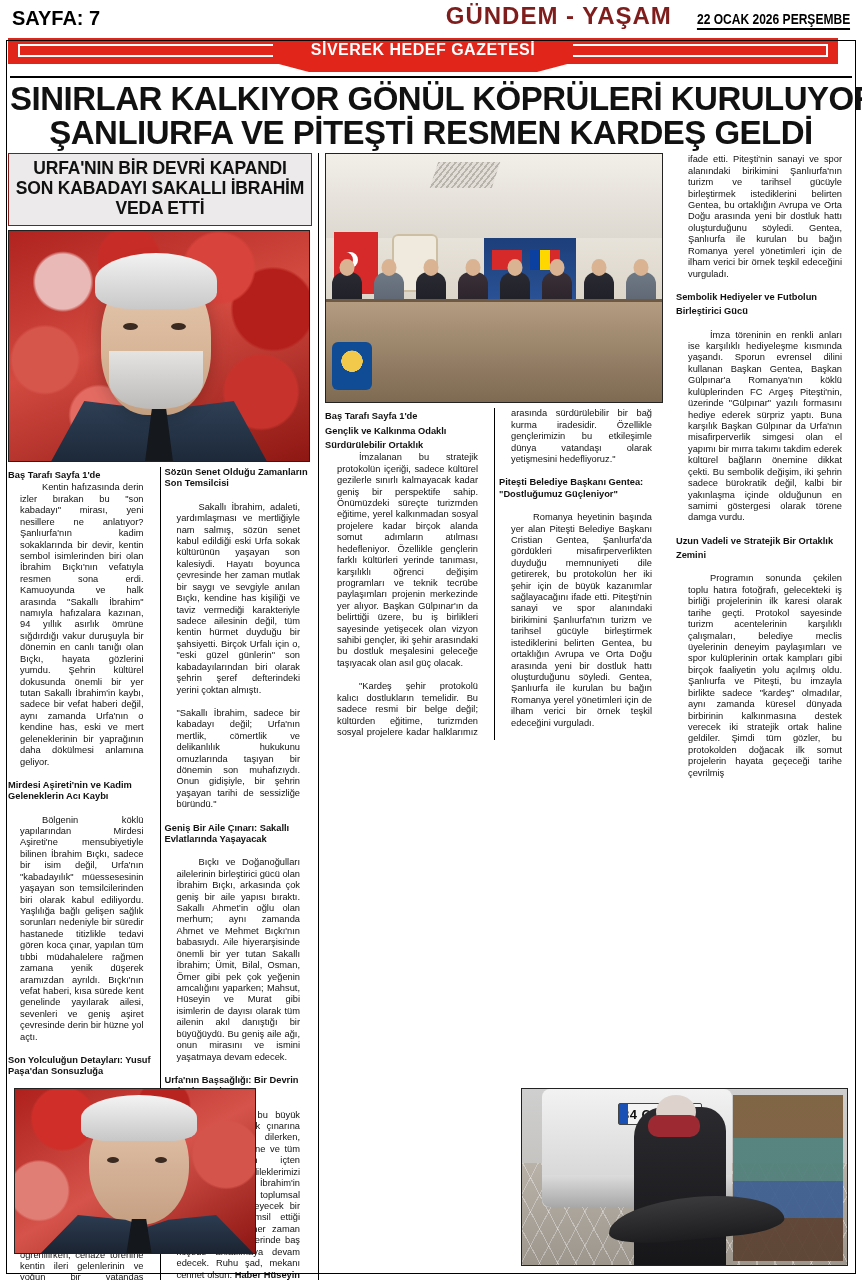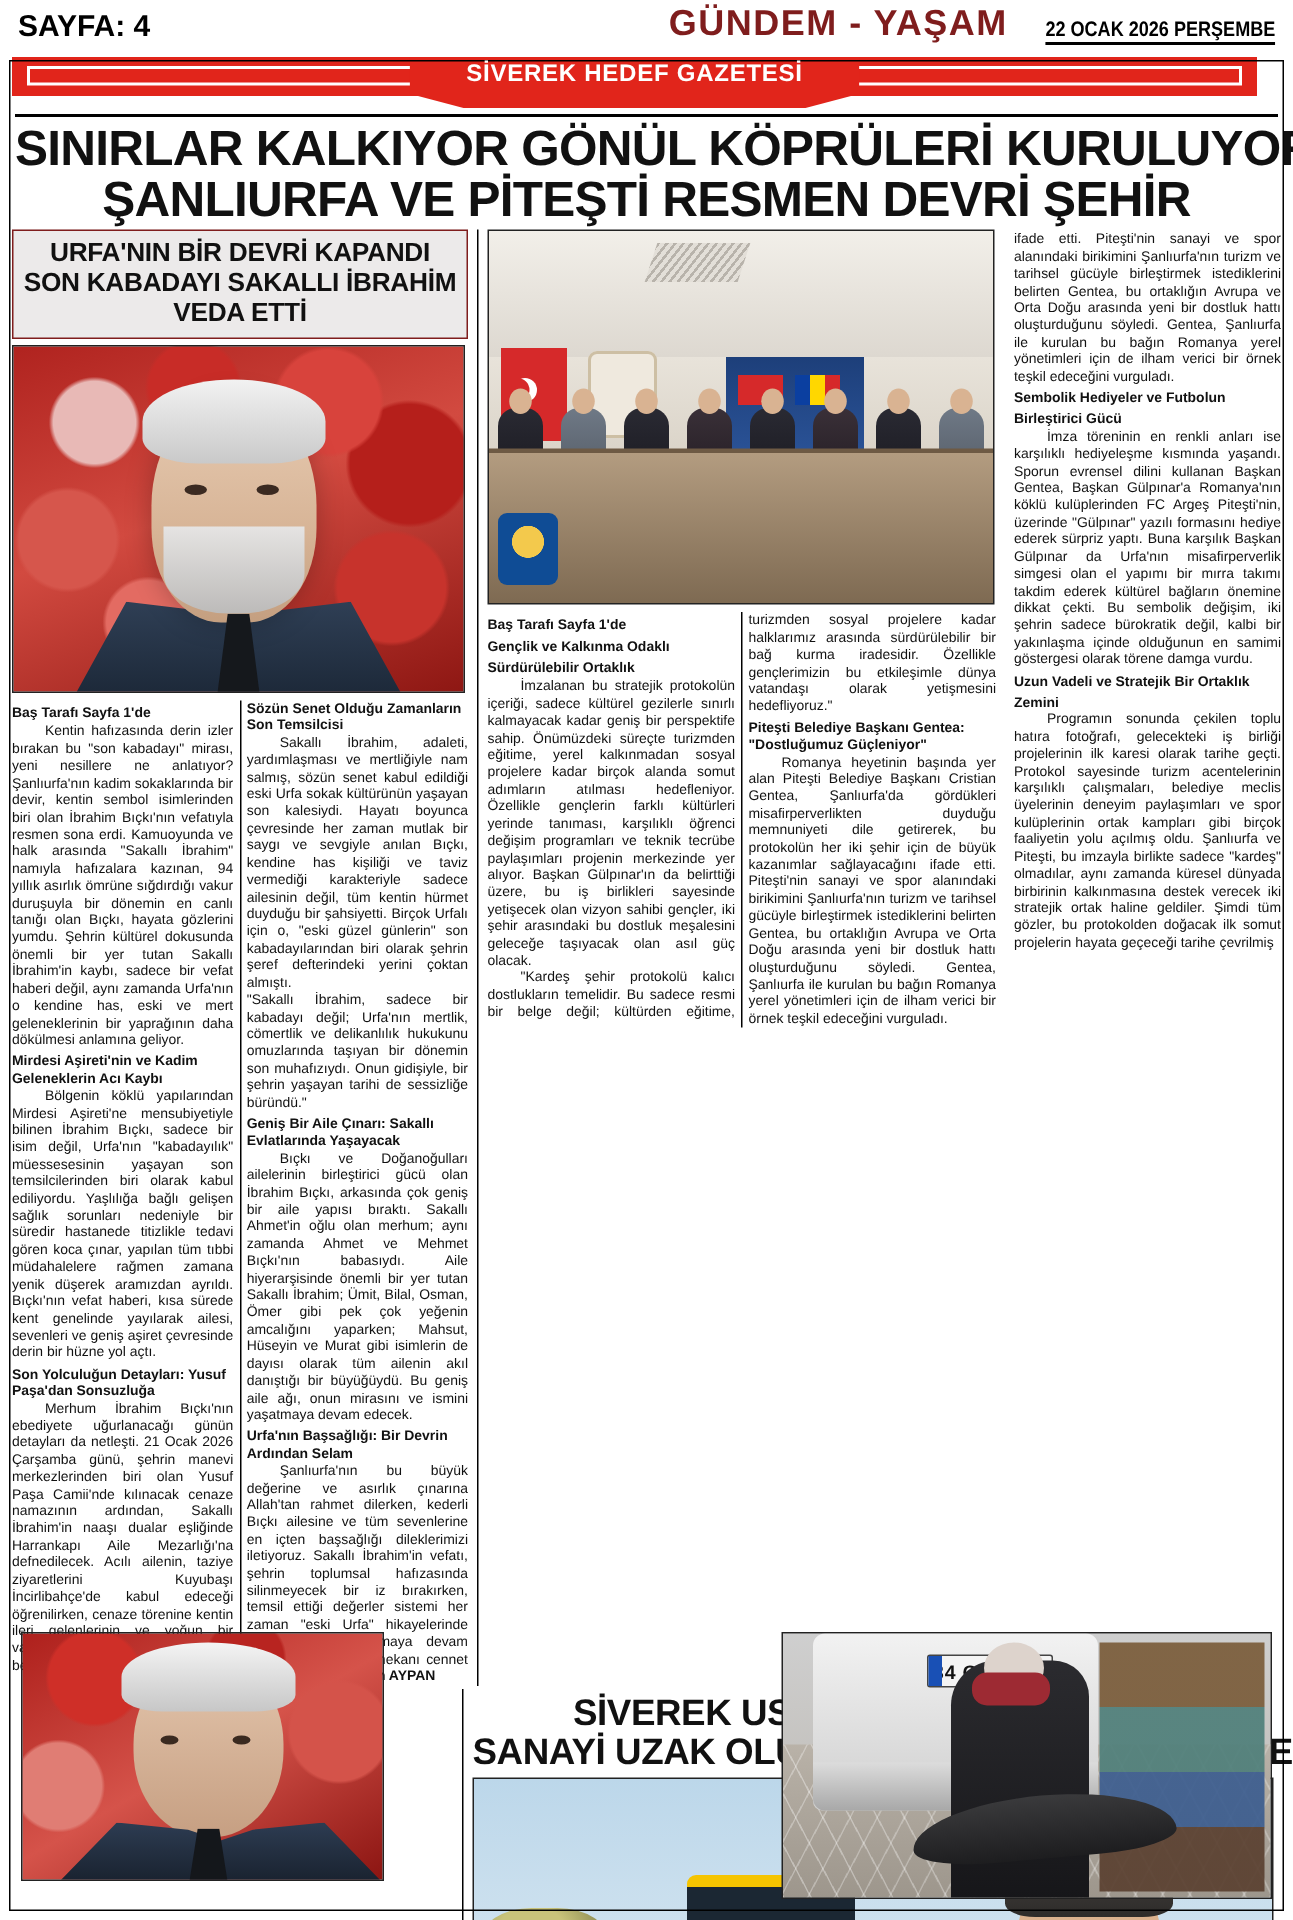--- a/index.html
+++ b/index.html
@@ -450,7 +450,7 @@
 <div class="page">
 
   <div class="masthead">
-    <div class="masthead-left">SAYFA: 4</div>
+    <div class="masthead-left">SAYFA: 7</div>
     <div class="masthead-center">GÜNDEM - YAŞAM</div>
     <div class="masthead-right">22 OCAK 2026 PERŞEMBE</div>
   </div>

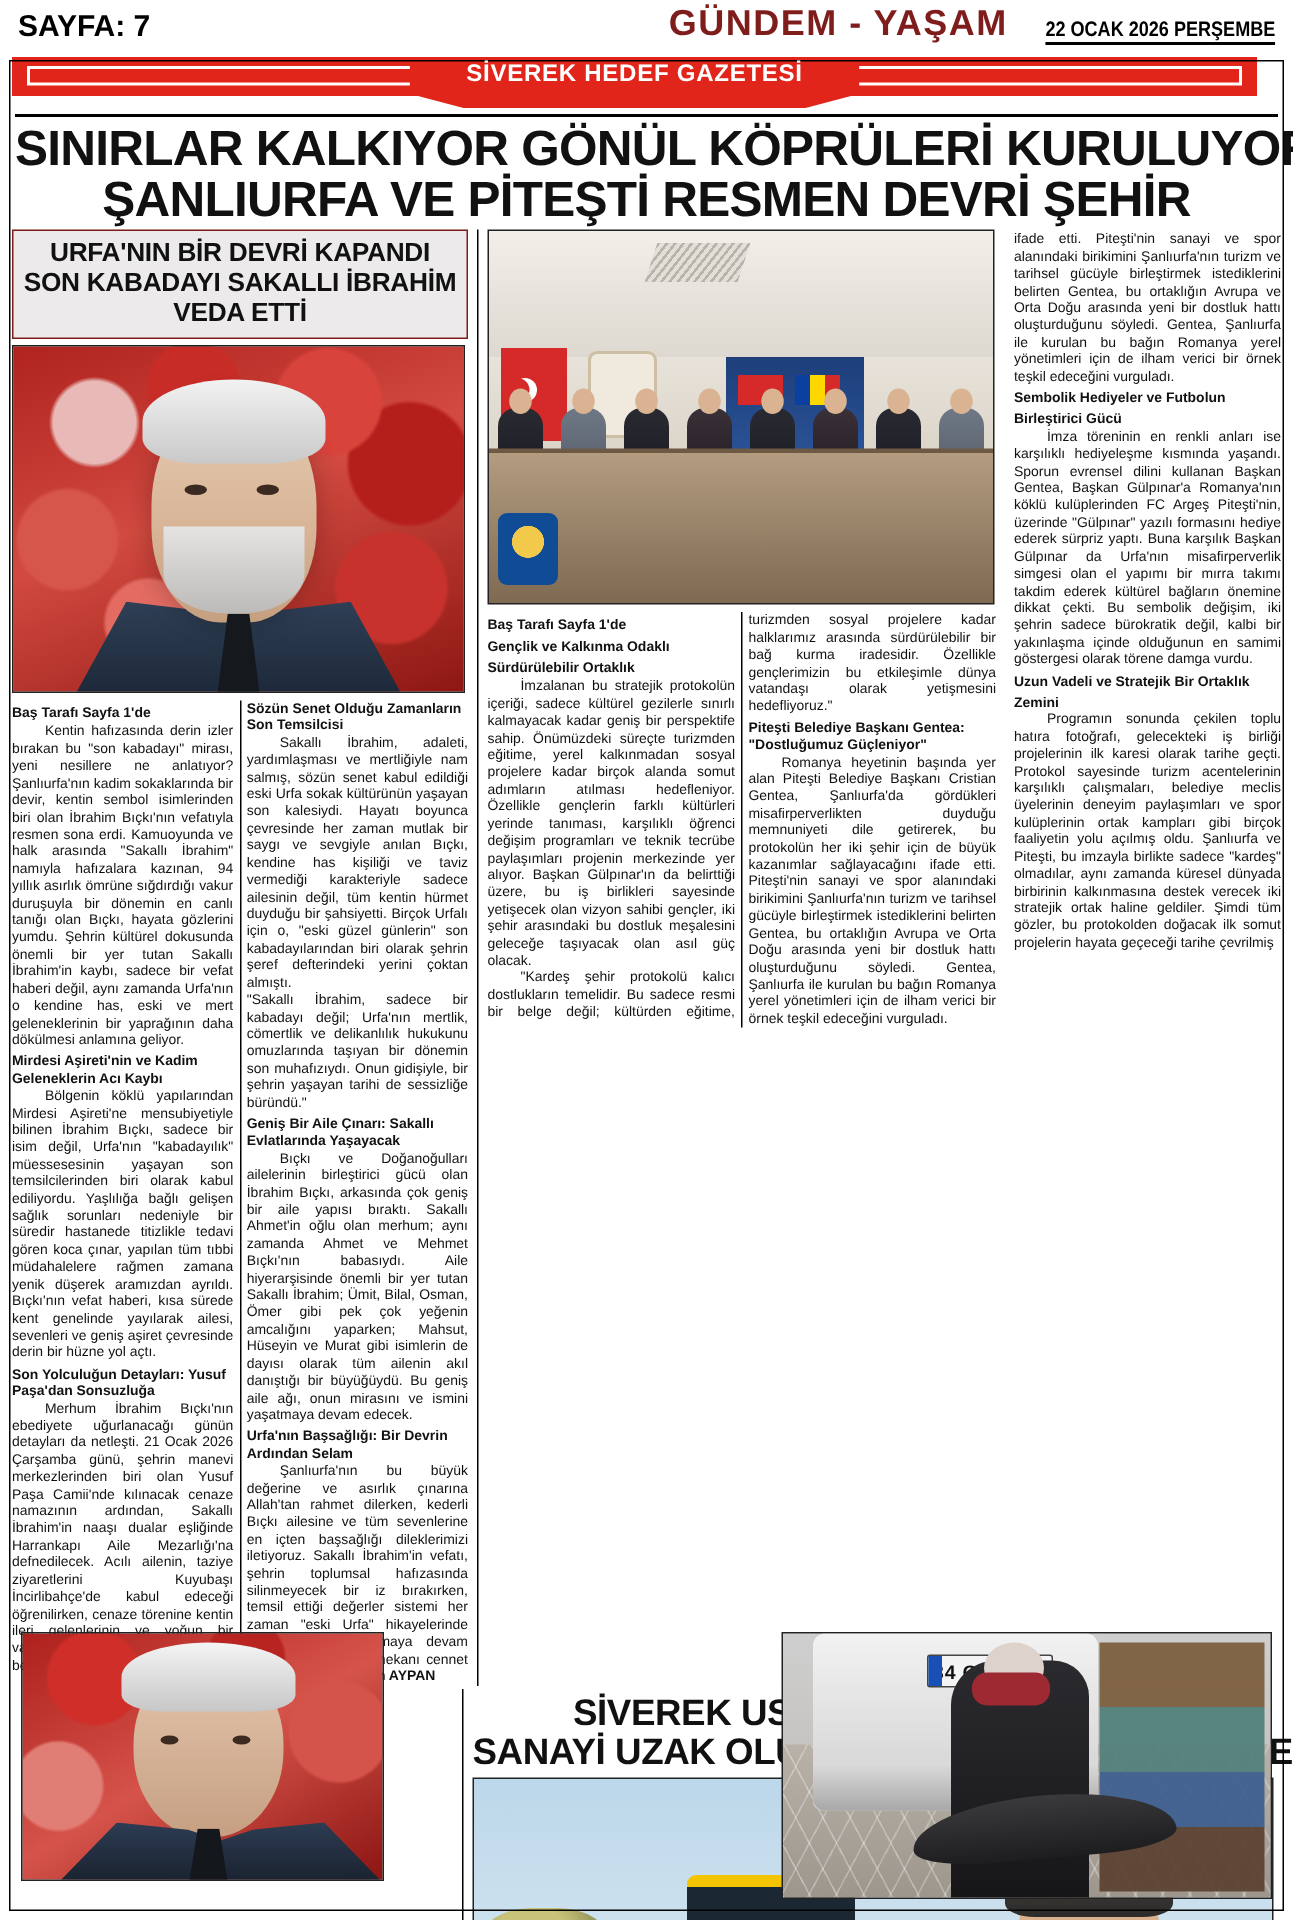--- a/index.html
+++ b/index.html
@@ -467,7 +467,7 @@
 
   <div class="lead-headline">
     <div class="l1">SINIRLAR KALKIYOR GÖNÜL KÖPRÜLERİ KURULUYOR</div>
-    <div class="l2">ŞANLIURFA VE PİTEŞTİ RESMEN DEVRİ ŞEHİR</div>
+    <div class="l2">ŞANLIURFA VE PİTEŞTİ RESMEN KARDEŞ GELDİ</div>
   </div>
 
   <div class="main-grid">

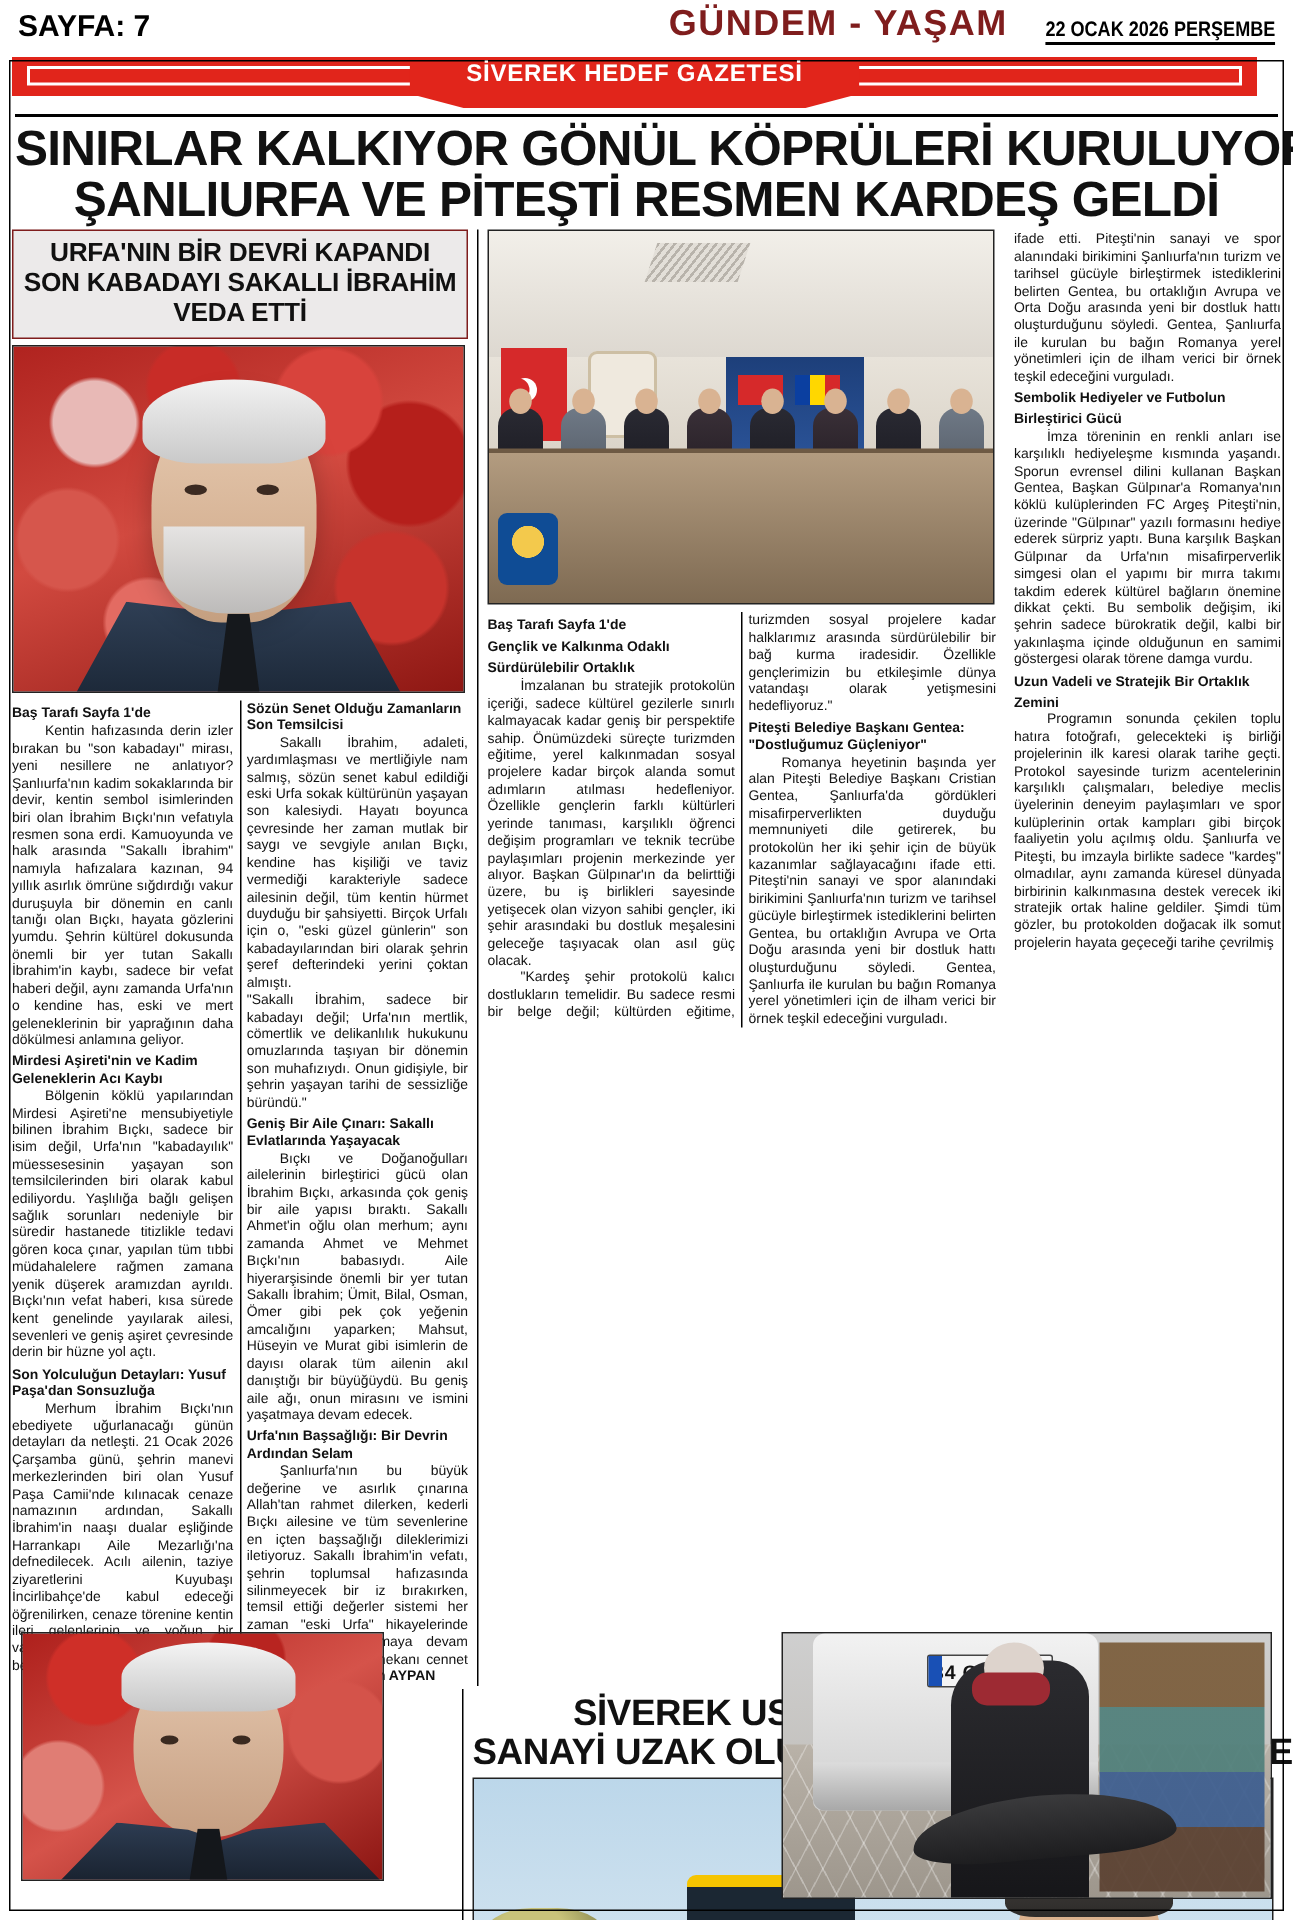--- a/index.html
+++ b/index.html
@@ -407,7 +407,7 @@
     font-size: 9.3px;
     line-height: 1.23;
     text-align: justify;
-    margin: 0;
+    margin: 12px;
     hyphens: auto;
   }
   .para.indent { text-indent: 22px; }

